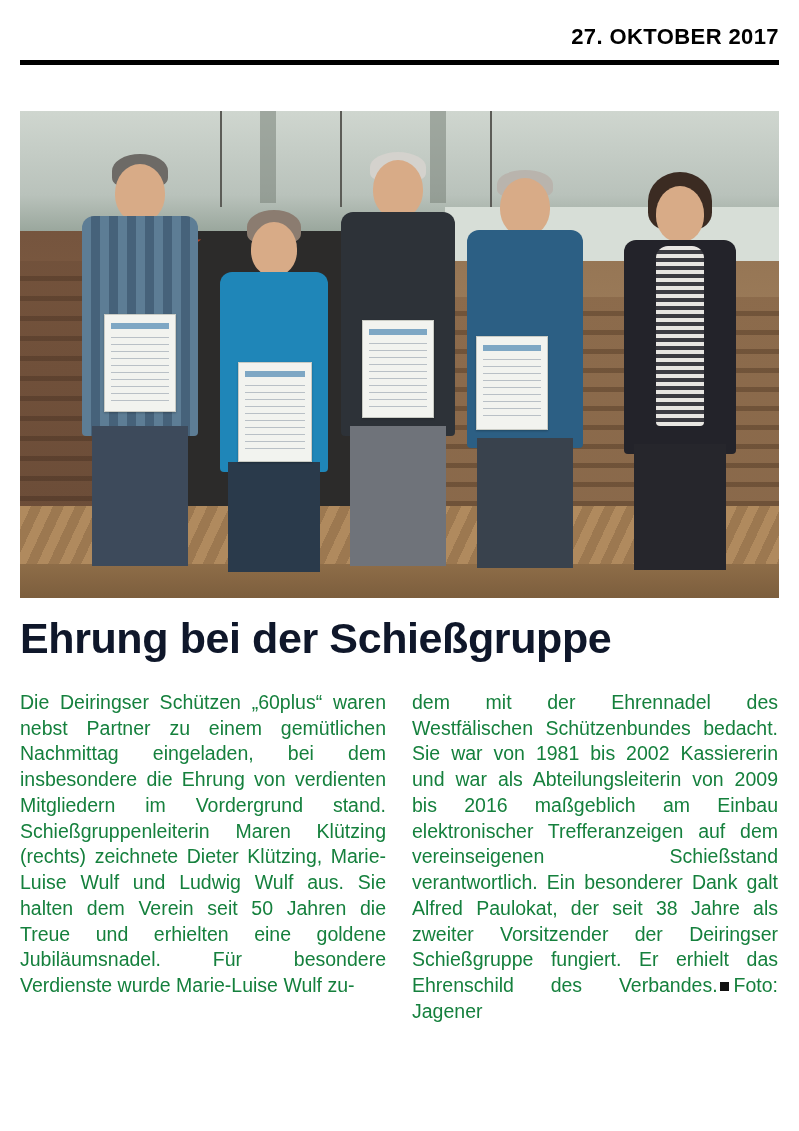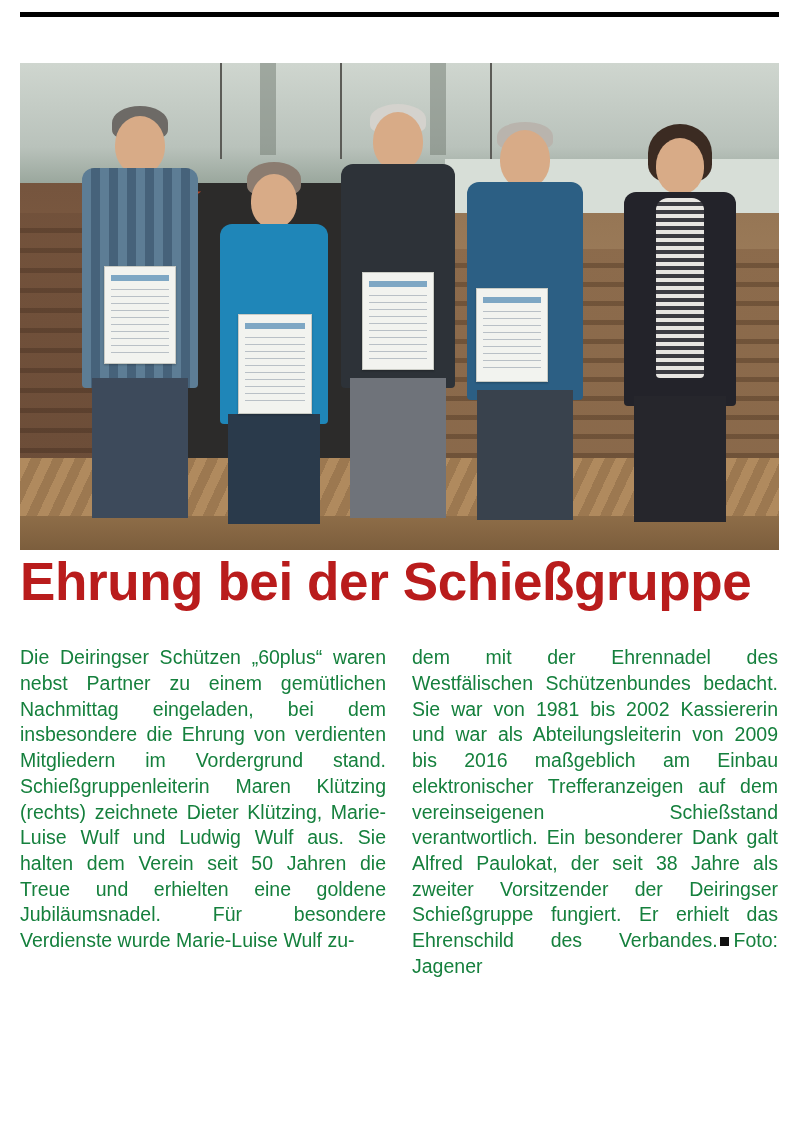--- a/index.html
+++ b/index.html
@@ -169,6 +169,9 @@
 
 <div class="page">
 
+  <div class="masthead">
+    <div class="masthead-date">27. OKTOBER 2017</div>
+  </div>
   <div class="rule-thick"></div>
 
   <div class="photo-wrap">

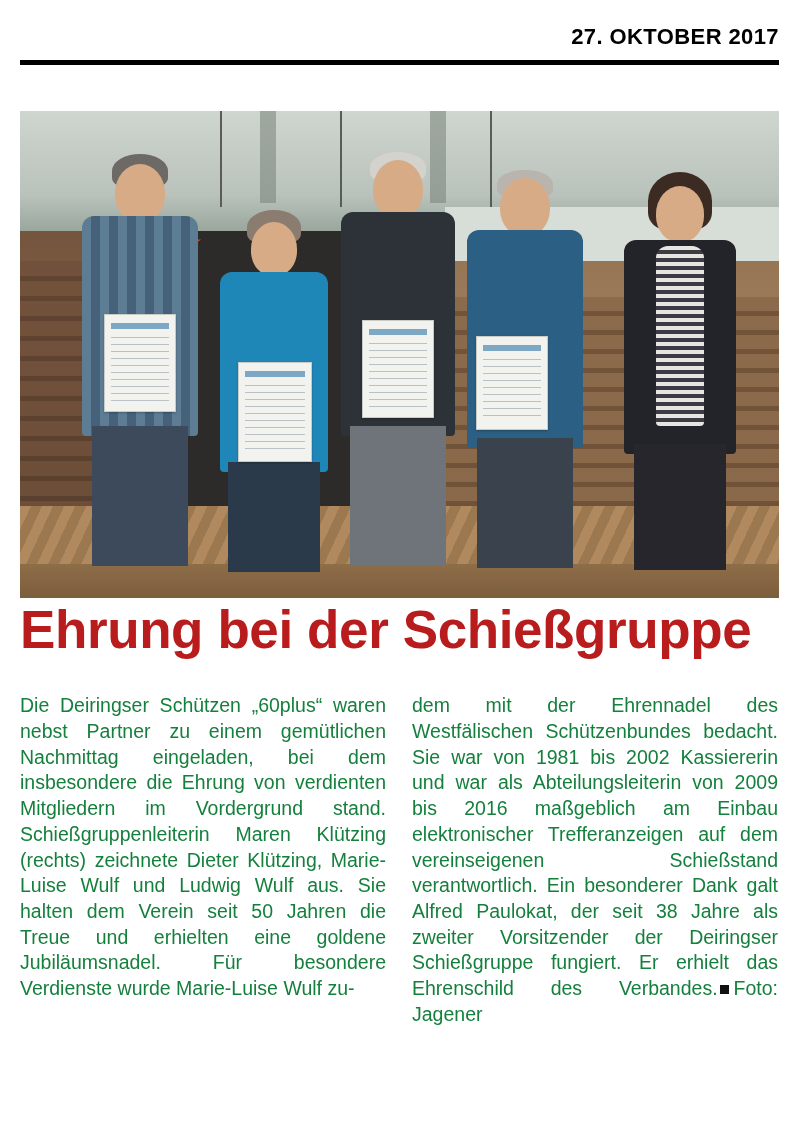--- a/index.html
+++ b/index.html
@@ -135,11 +135,11 @@
 
   
   .headline {
-    margin-top: 4px;
-    font-size: 53px;
+    margin-top: 18px;
+    font-size: 43px;
     font-weight: bold;
     letter-spacing: -0.4px;
-    color: #b91c1c;
+    color: #0f172a;
     line-height: 1.05;
   }
 

